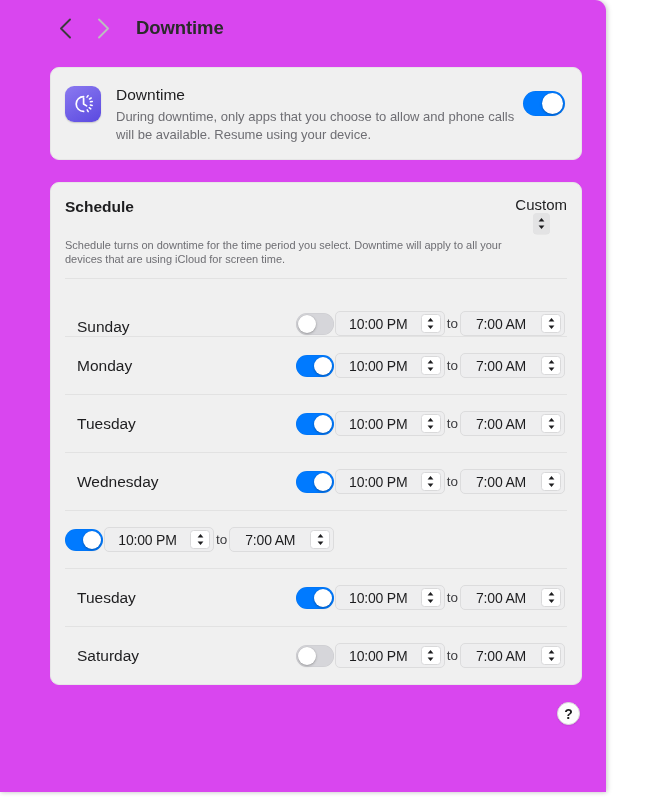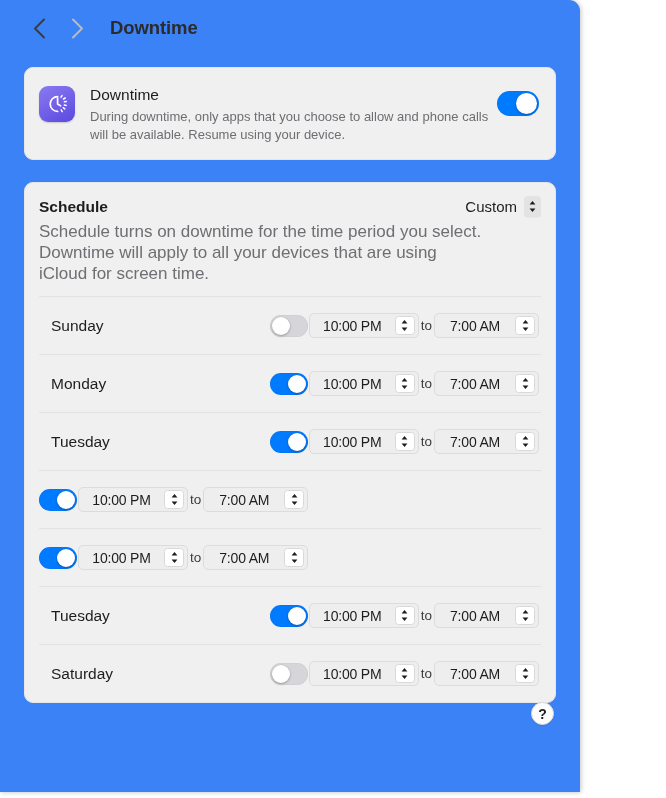--- a/index.html
+++ b/index.html
@@ -21,11 +21,12 @@
     top: 0;
     width: 580px;
     height: 792px;
-    background: #3b82f6;
+    background: #d946ef;
     border-top-right-radius: 11px;
     border-bottom-right-radius: 0;
     box-shadow: 2px 0 5px rgba(0,0,0,0.13), 0 1px 4px rgba(0,0,0,0.10);
     overflow: hidden;
+    padding-left: 26px;
   }
 
   

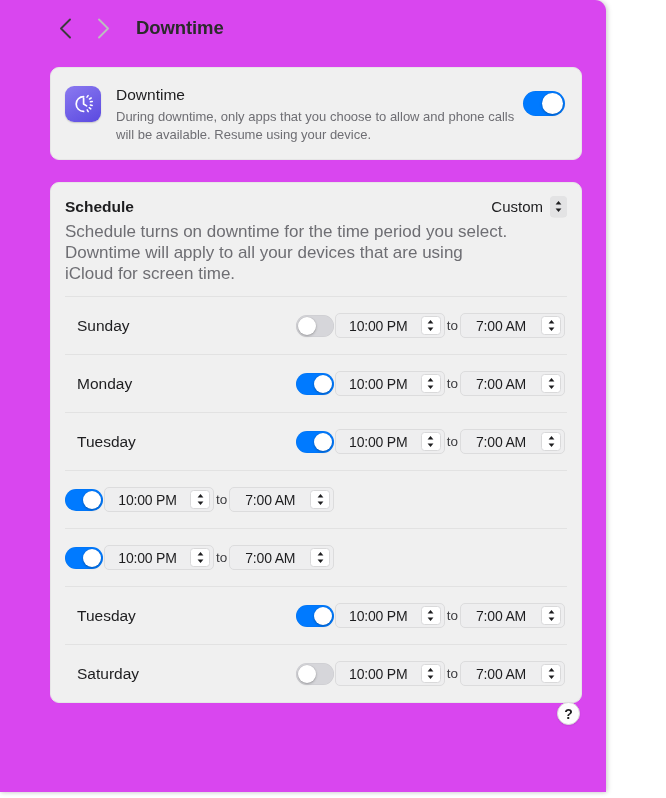--- a/index.html
+++ b/index.html
@@ -182,12 +182,13 @@
   .popup-btn {
     display: flex;
     align-items: center;
-    gap: 7px;
+    gap: 0;
     background: none;
     border: 0;
     padding: 0;
     cursor: pointer;
     margin-top: -1px;
+    flex-direction: column;
   }
   .popup-label {
     font-size: 15px;

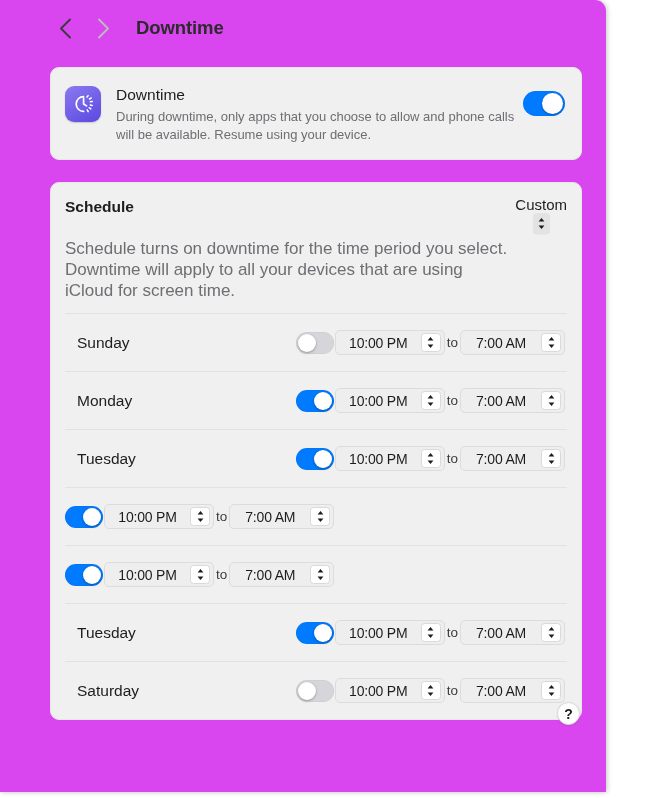--- a/index.html
+++ b/index.html
@@ -171,9 +171,9 @@
     line-height: 19px;
   }
   .sched-desc {
-    font-size: 17px;
+    font-size: 11px;
     color: #6e6e73;
-    line-height: 21px;
+    line-height: 14px;
     margin-top: 4px;
     max-width: 450px;
   }

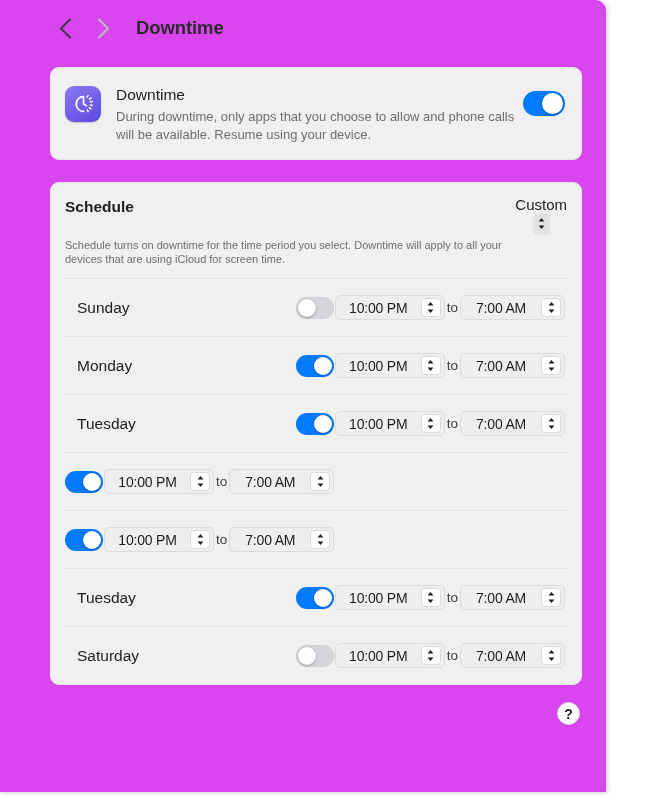--- a/index.html
+++ b/index.html
@@ -212,7 +212,7 @@
     height: 57px;
     border-top: 1px solid #e2e2e2;
   }
-  .day-row:first-of-type { border-top: 1px solid #e2e2e2; }
+  .day-row:first-of-type { border-top: 1px solid #e2e2e2; align-items: flex-end; }
   .day-name {
     flex: 1 1 auto;
     font-size: 15.5px;

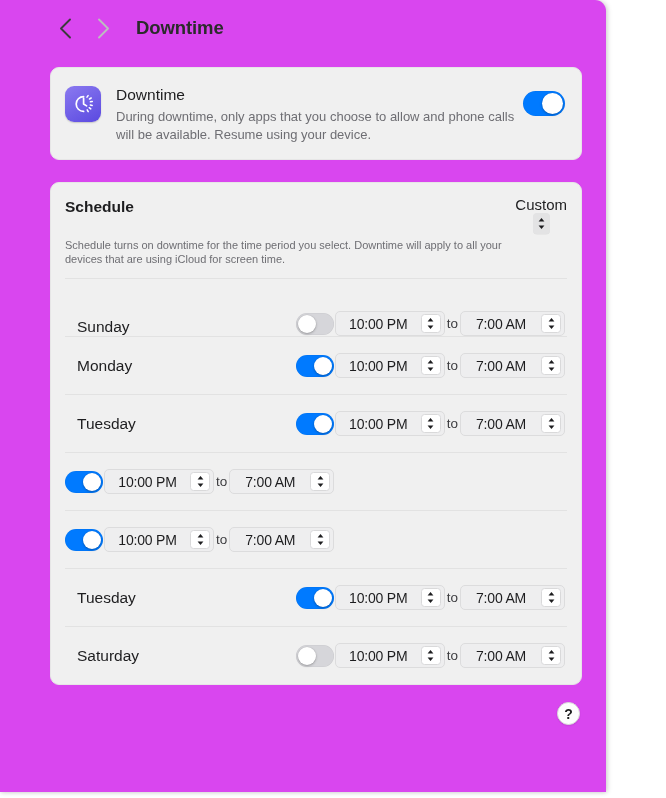--- a/index.html
+++ b/index.html
@@ -442,6 +442,7 @@
       </div>
 
       <div class="day-row">
+        <div class="day-name">Wednesday</div>
         <div class="day-controls">
           <button class="switch small on">
             <span class="knob"></span>

